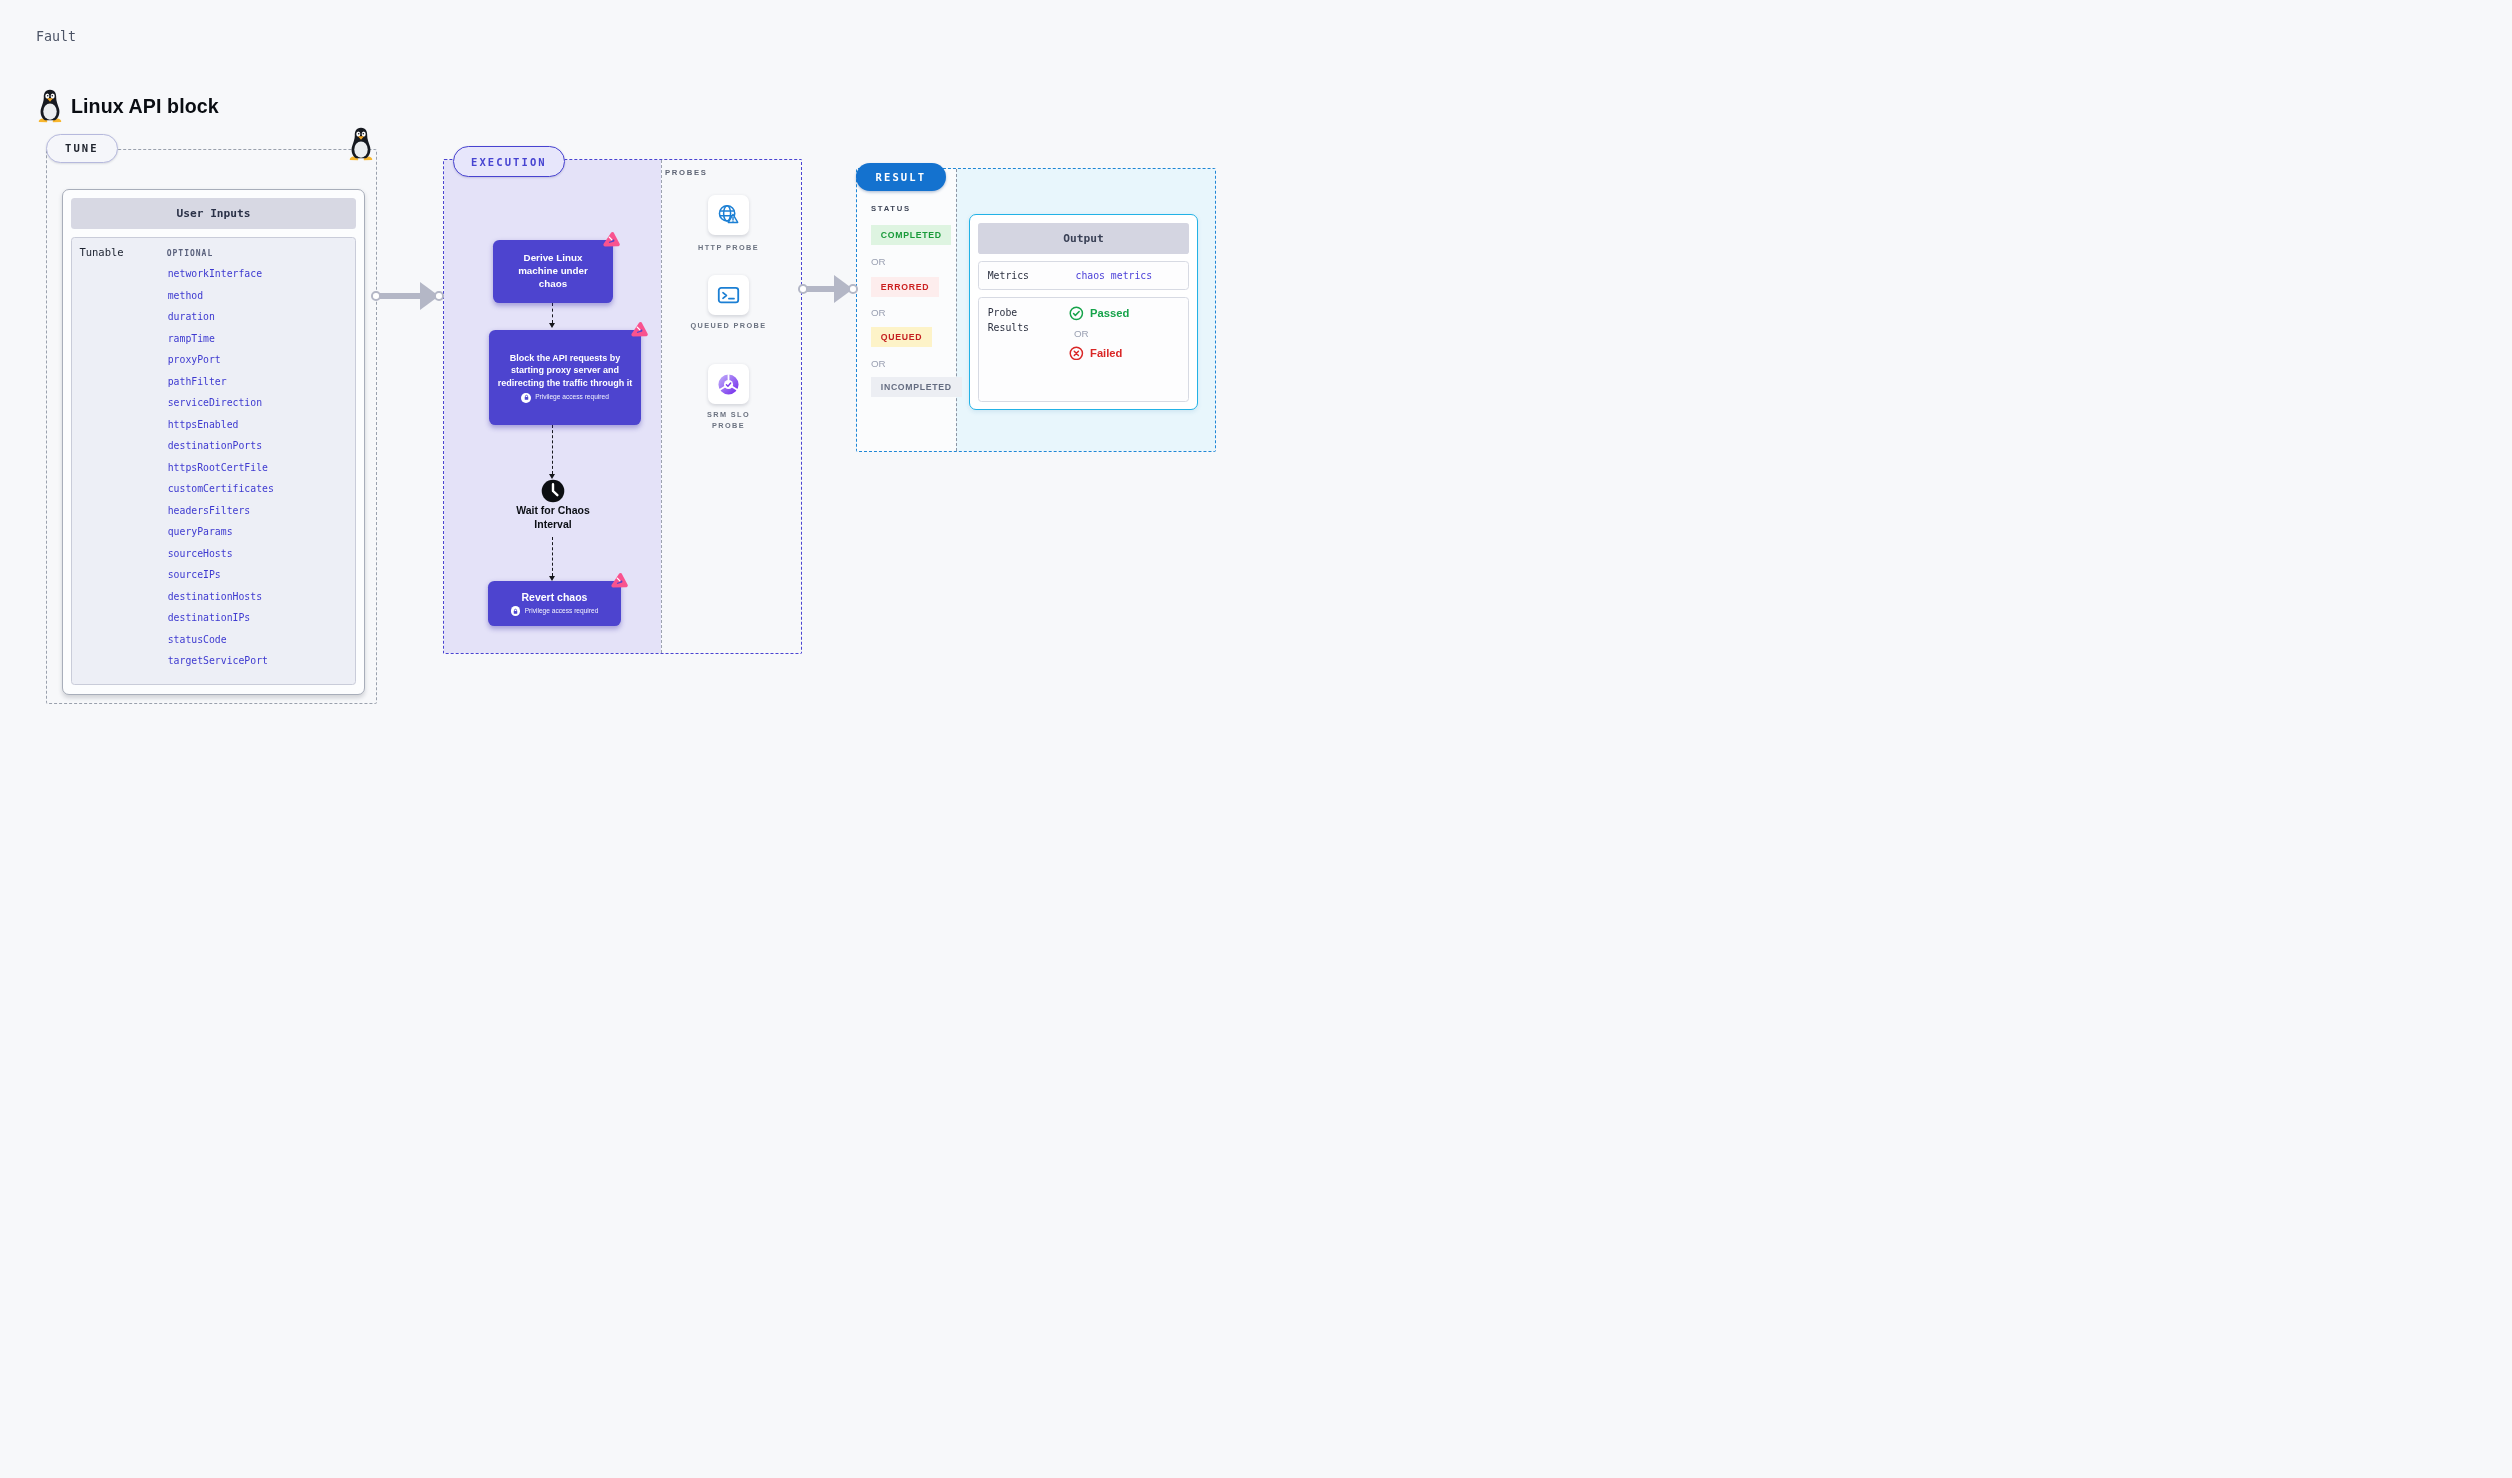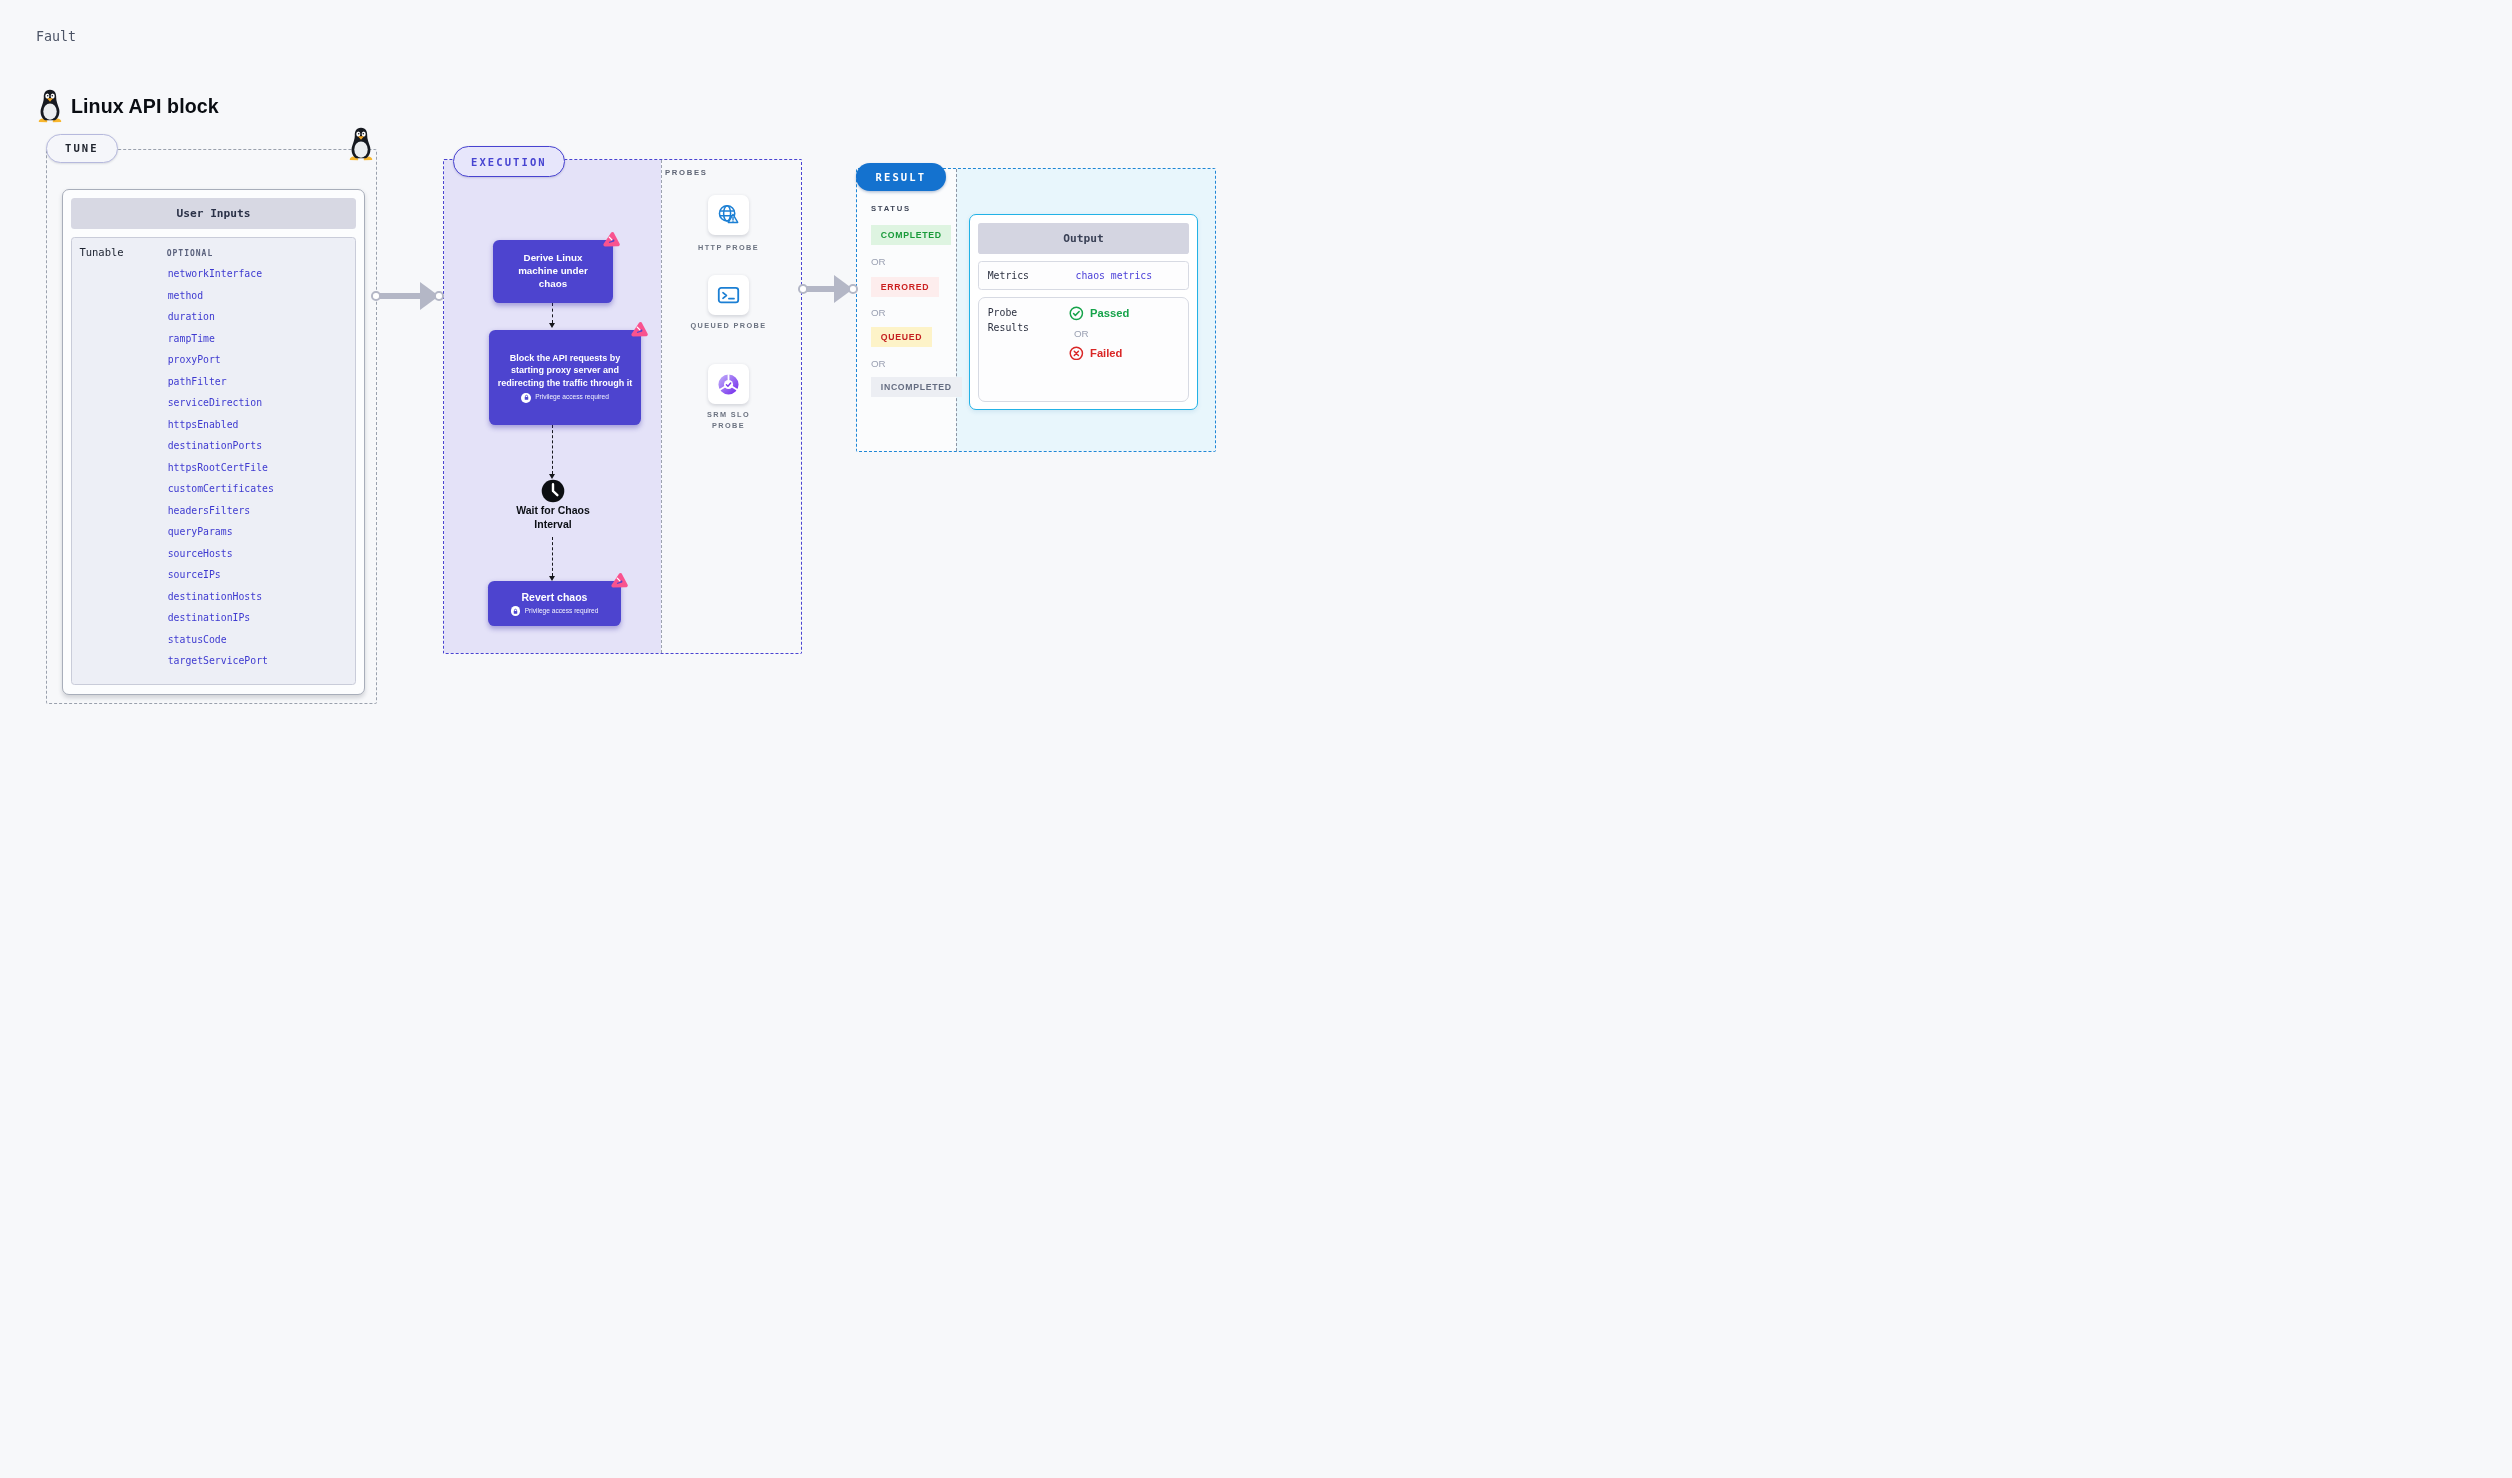--- a/index.html
+++ b/index.html
@@ -99,7 +99,7 @@
   .metrics-row{height:29px;align-items:center;}
   .metrics-label{width:78px;font-size:9.8px;color:#2b3040;}
   .metrics-value{font-size:9.8px;color:#4a3fd8;margin-left:9.8px;}
-  .probe-results-row{height:105px;padding-top:8.4px;border-radius:7px;}
+  .probe-results-row{height:105px;padding-top:8.4px;}
   .pr-label{width:59px;font-size:9.8px;color:#2b3040;line-height:1.5;}
   .pr-results{margin-left:22.4px;display:flex;flex-direction:column;}
   .pr-item{display:flex;align-items:center;gap:6.3px;font-size:11.2px;font-weight:800;}

